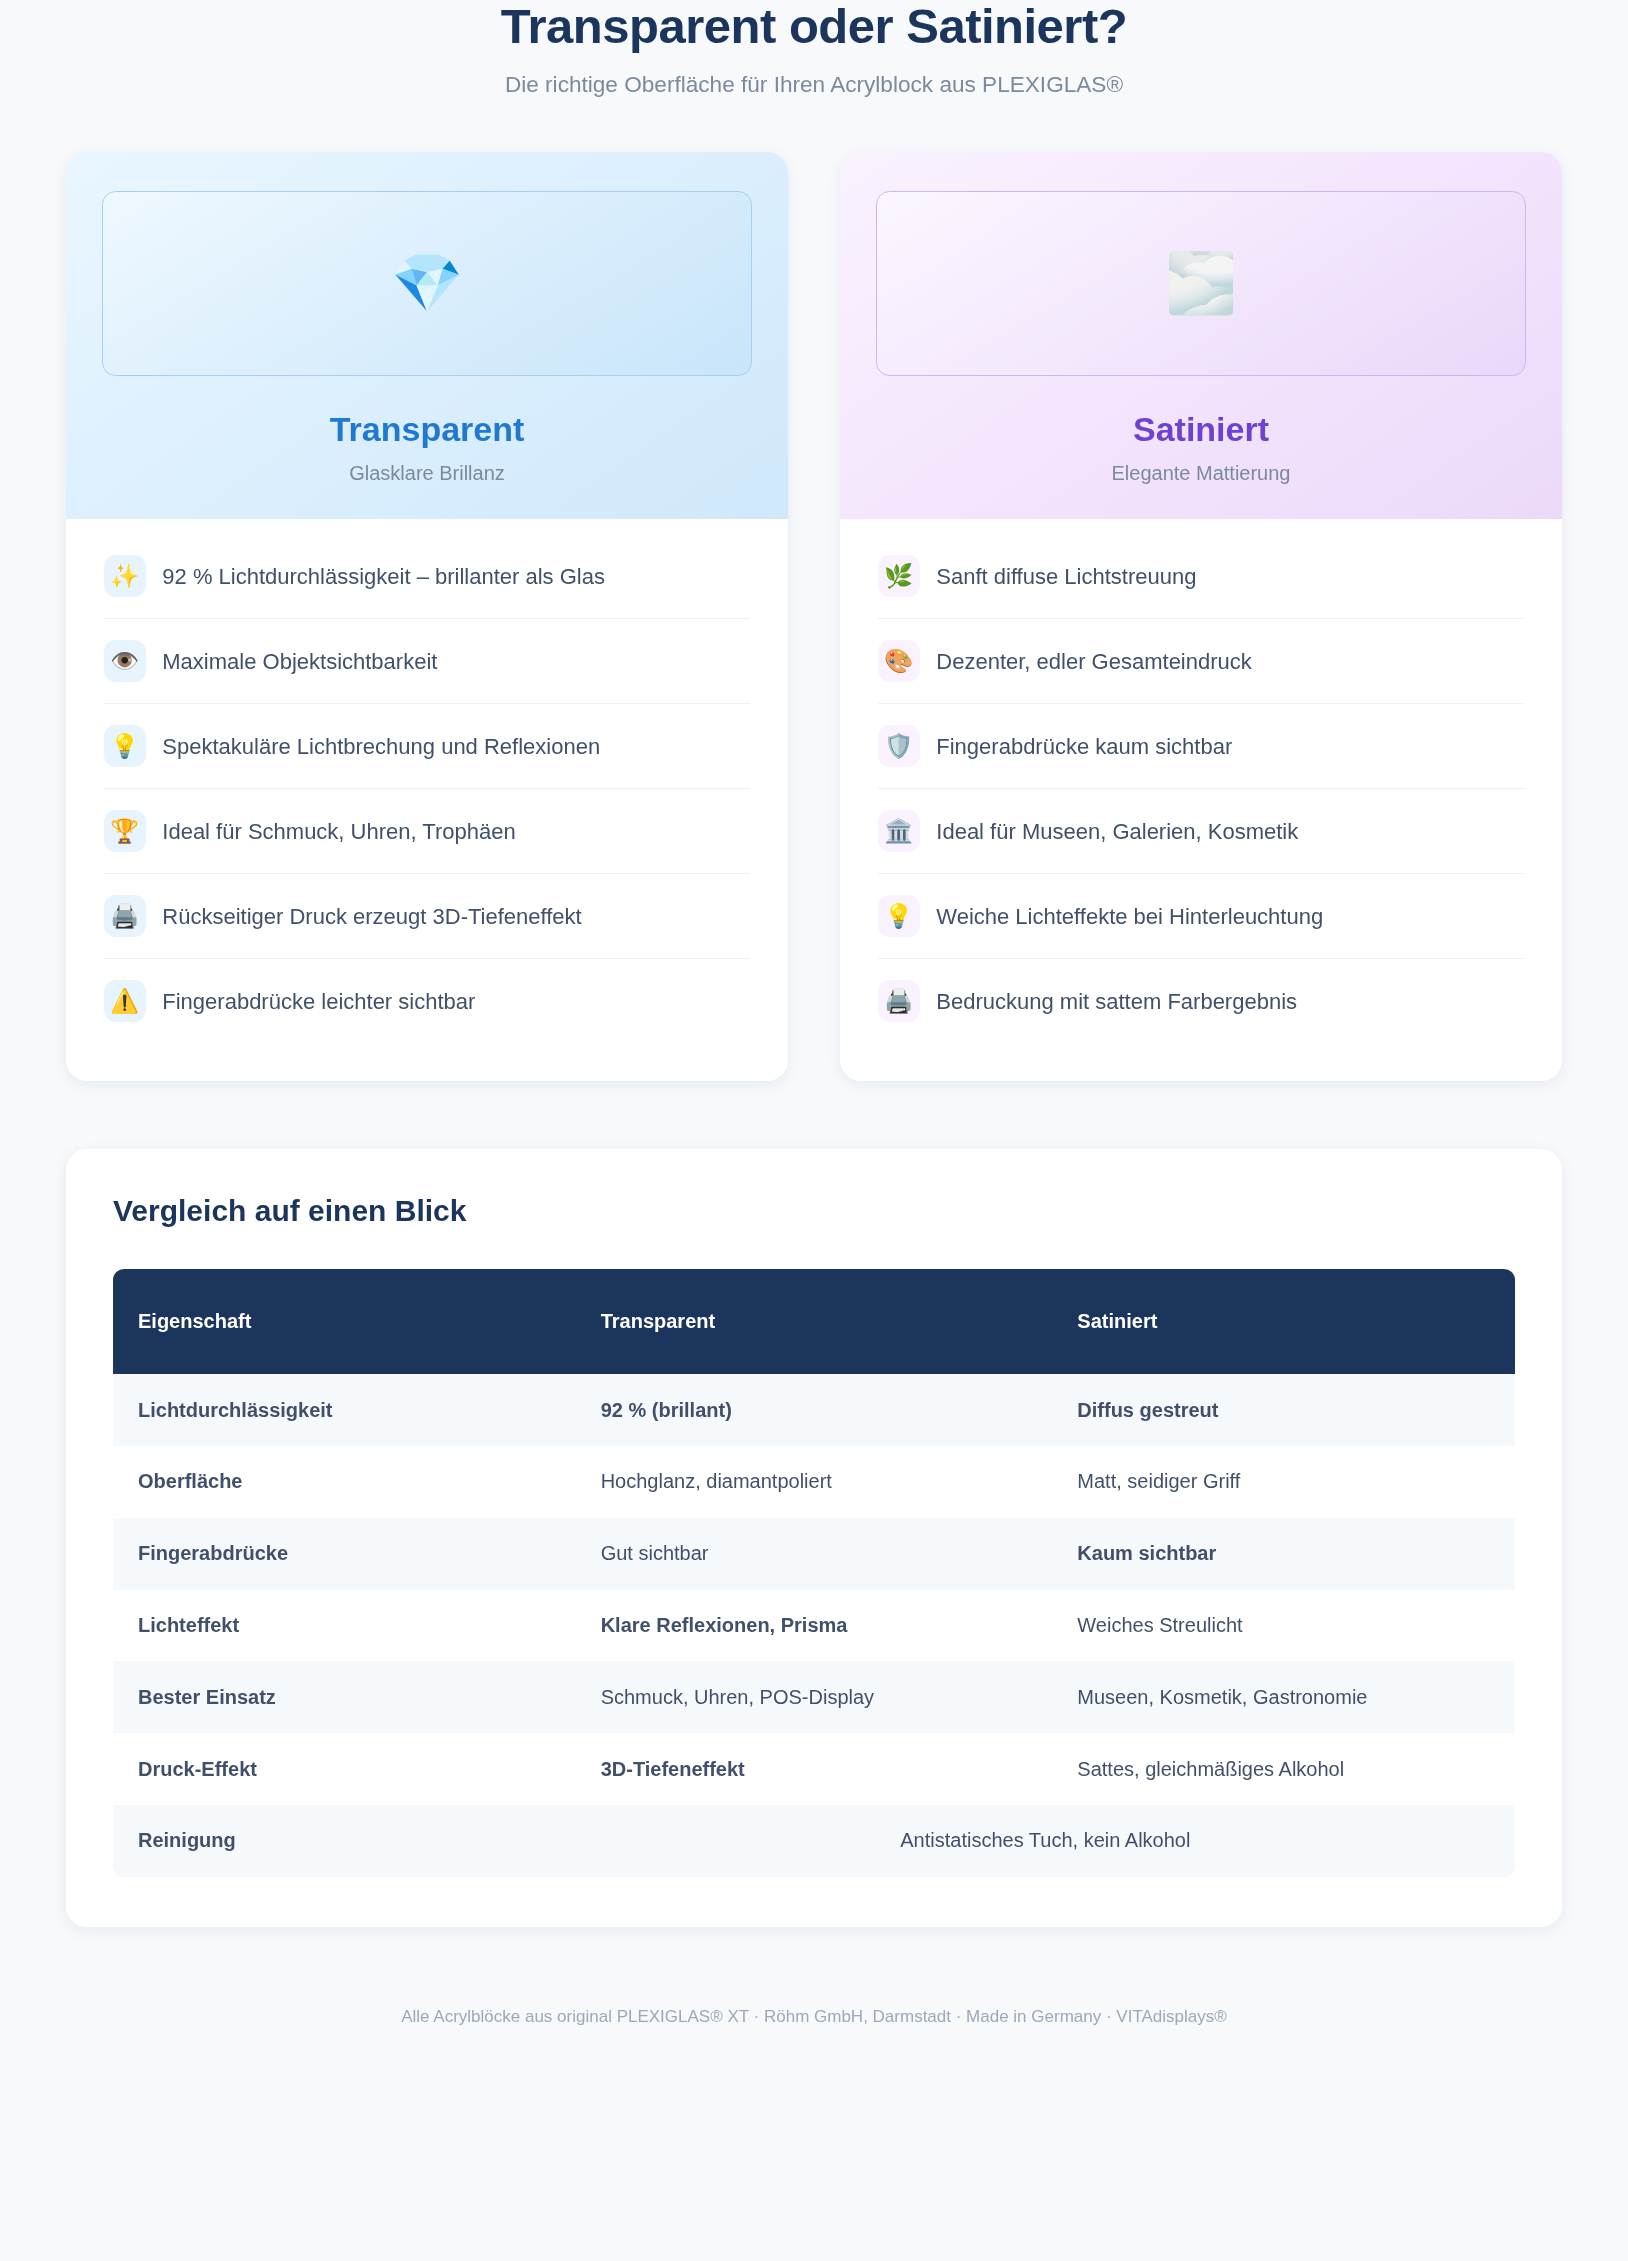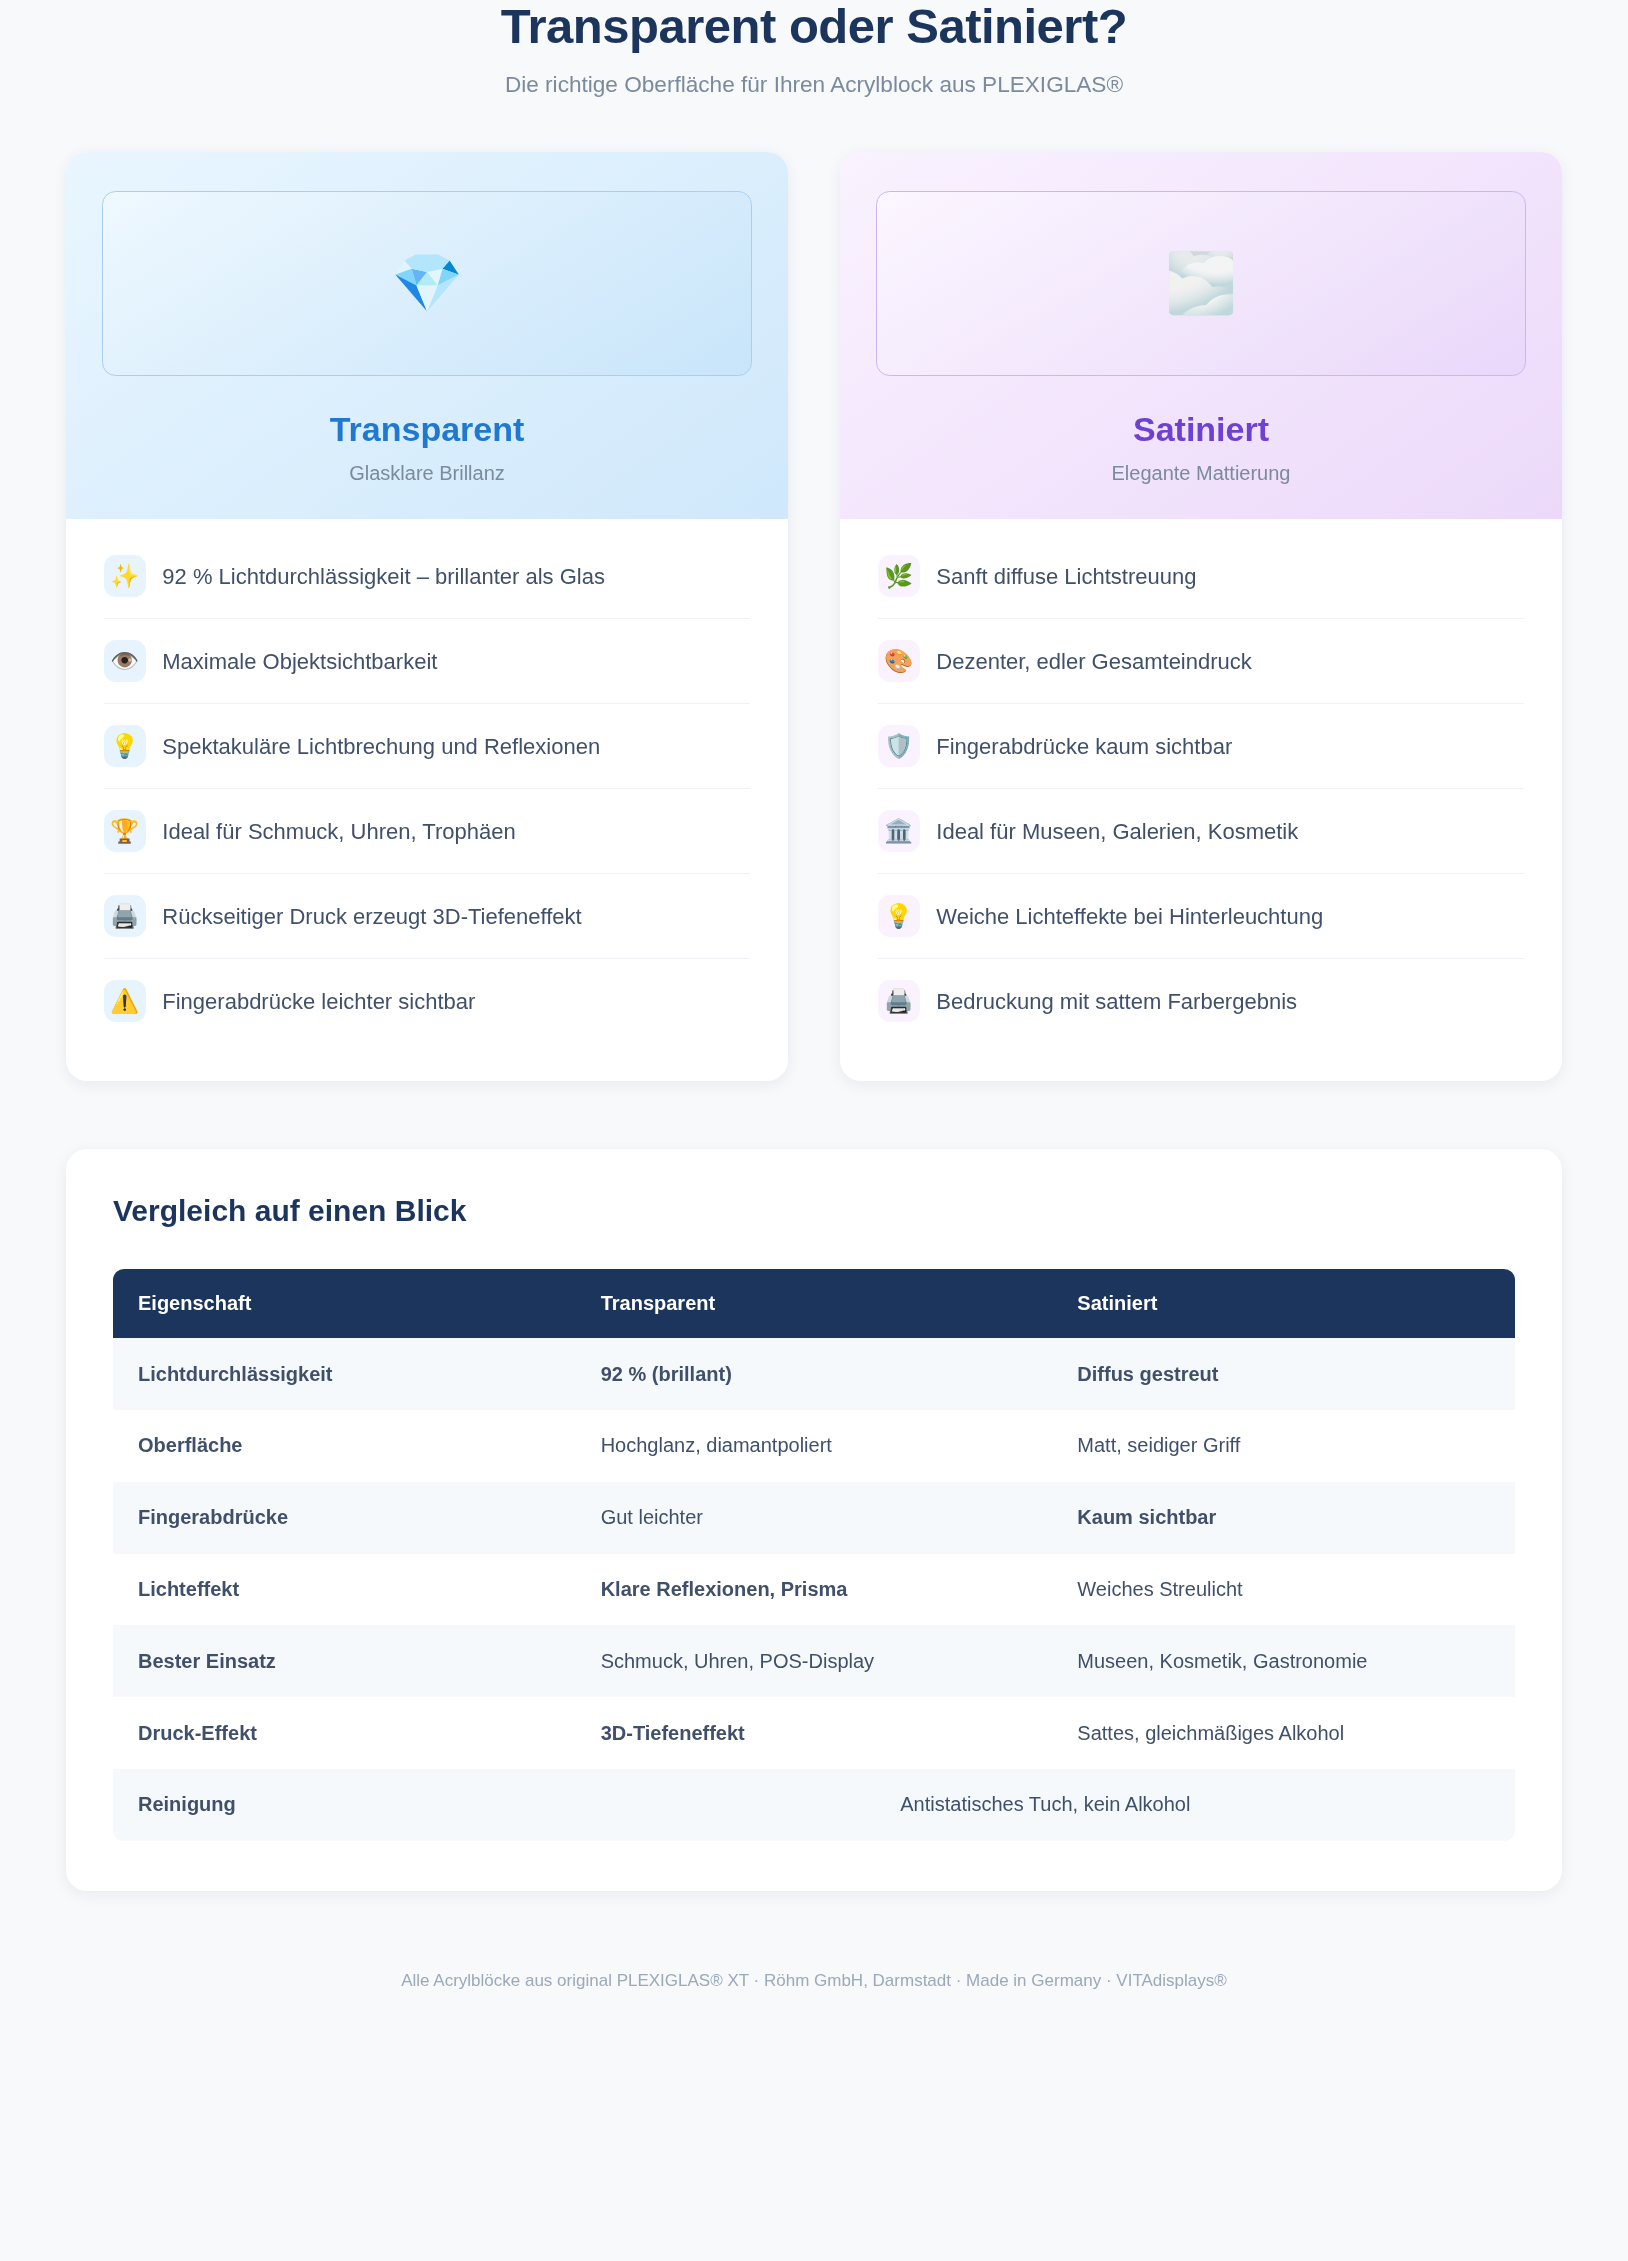--- a/index.html
+++ b/index.html
@@ -141,7 +141,7 @@
     font-size: 20px;
     font-weight: bold;
     text-align: left;
-    padding: 23px 25px;
+    padding: 41px 25px;
   }
   table.cmp thead th:nth-child(1) { width: 33%; }
   table.cmp thead th:nth-child(2) { width: 34%; }

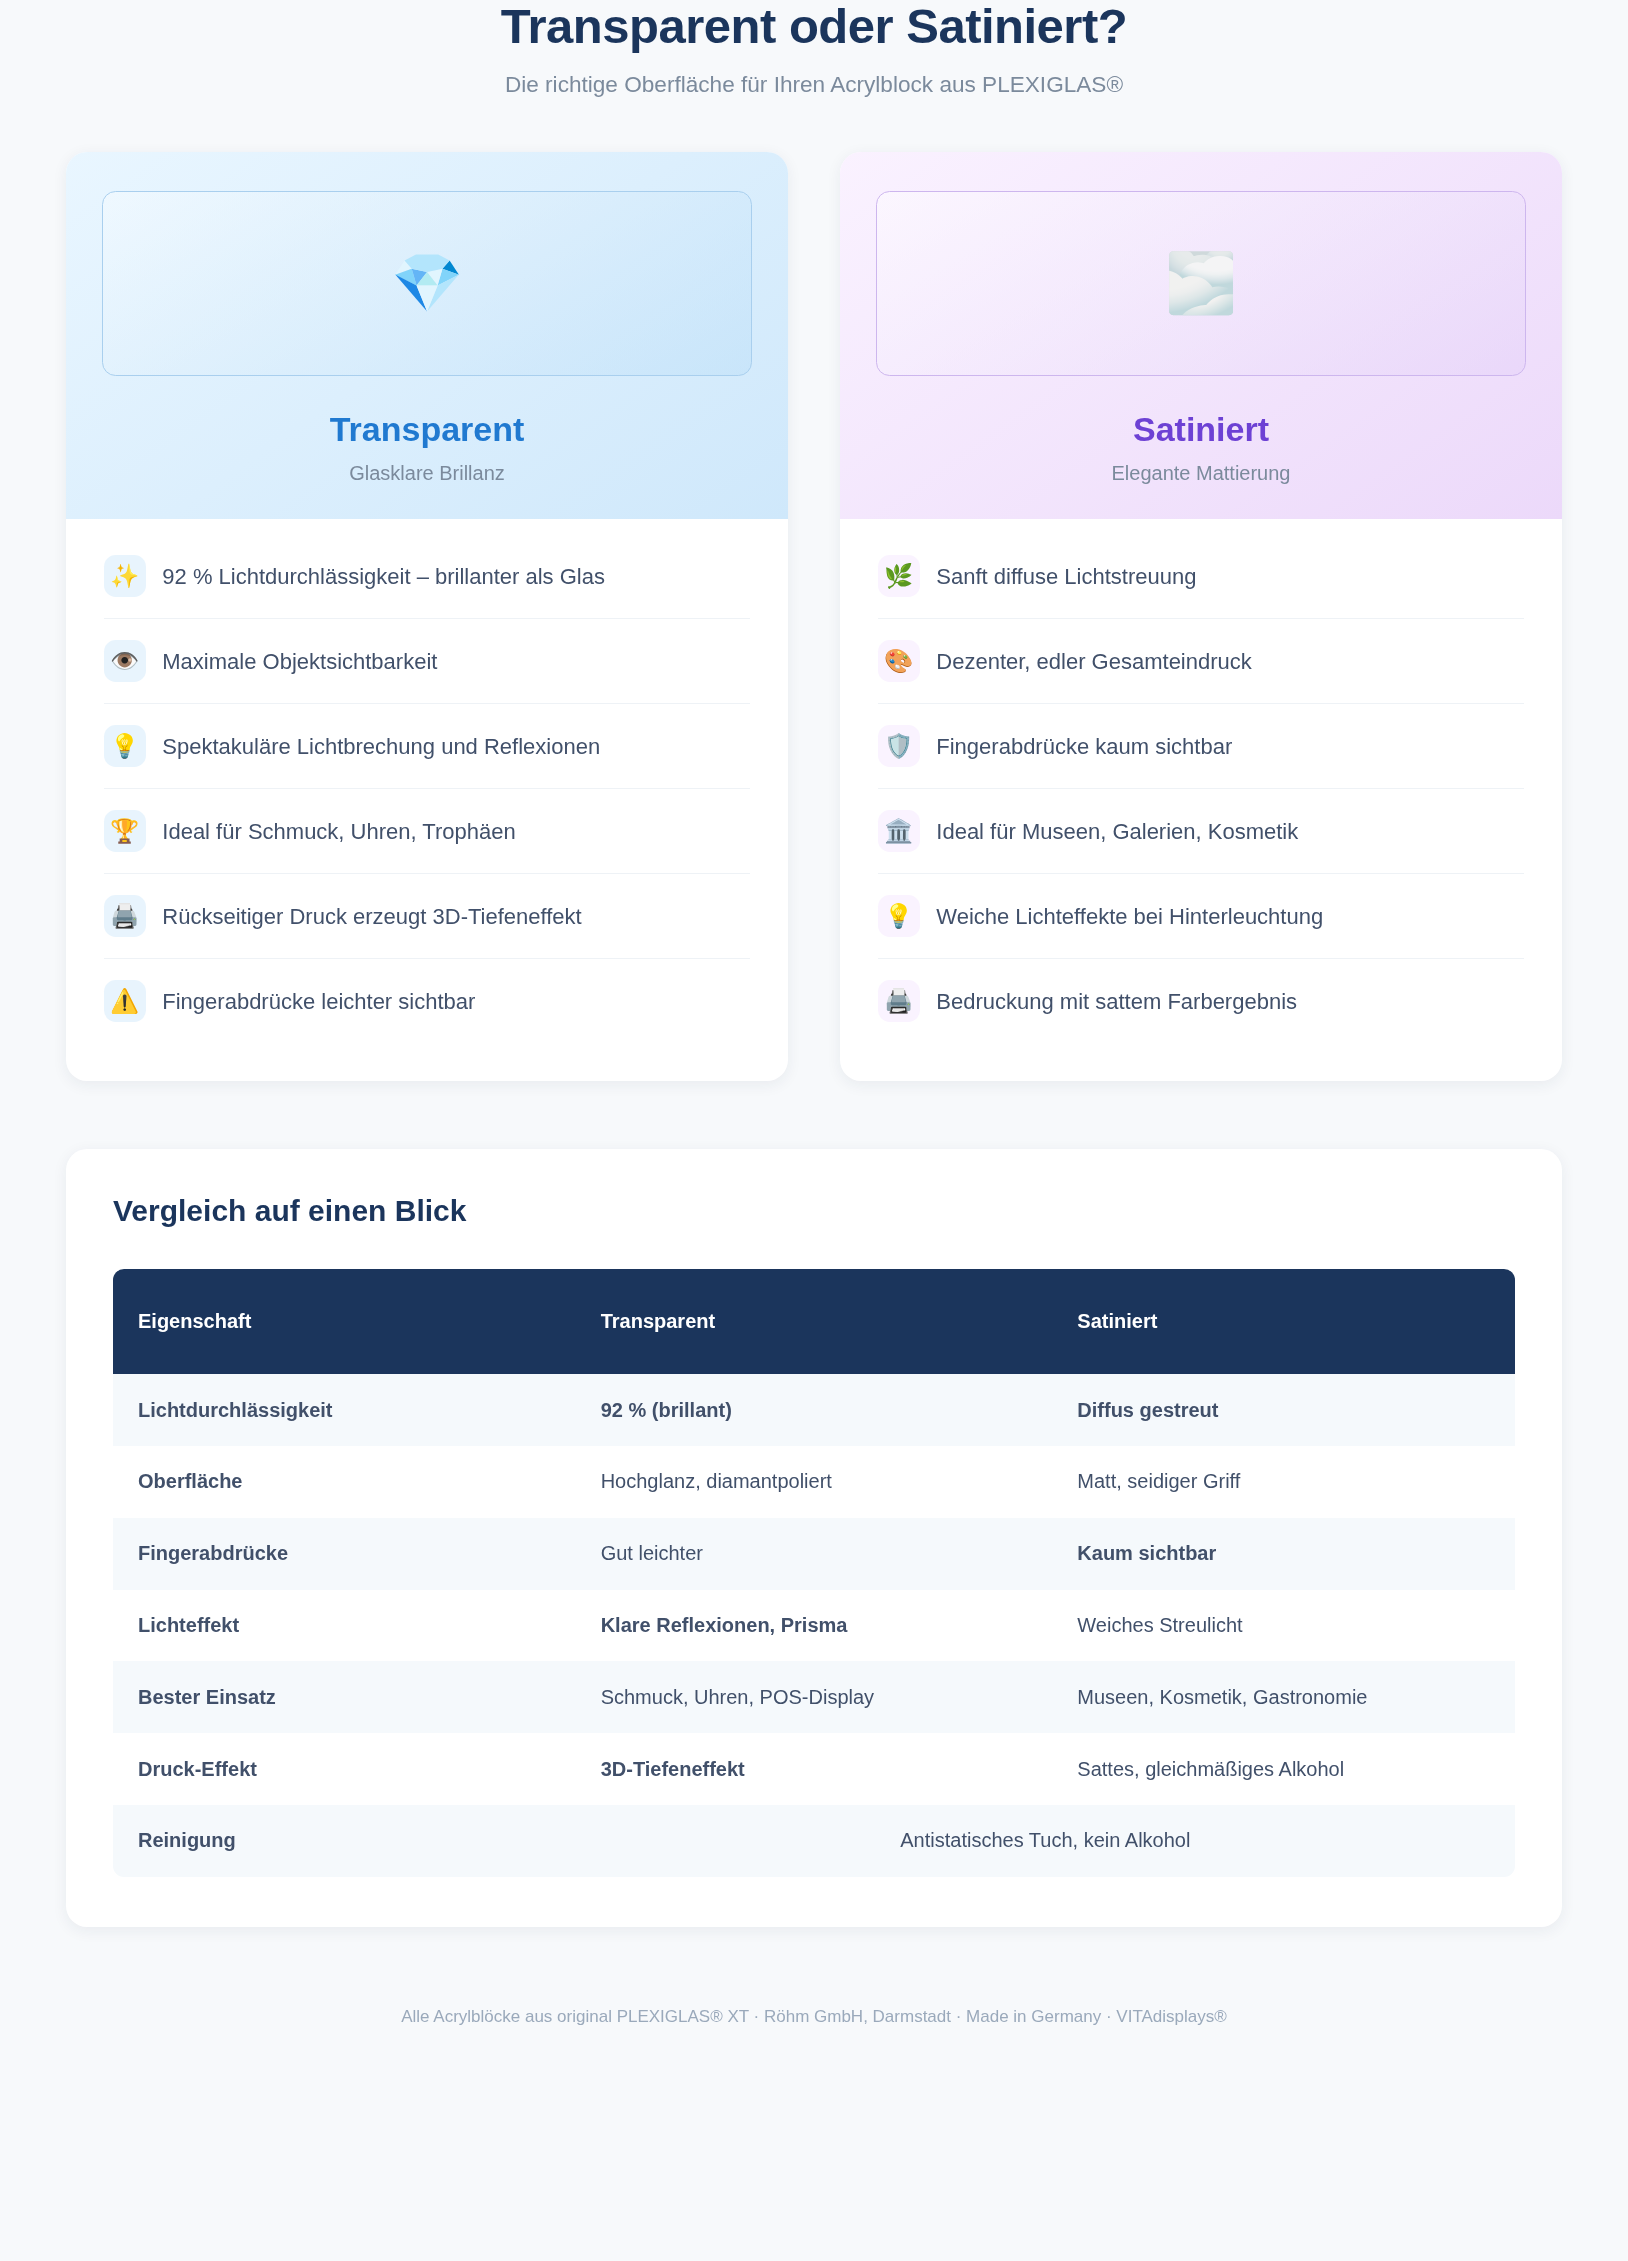--- a/index.html
+++ b/index.html
@@ -274,7 +274,7 @@
             </tr>
             <tr>
               <td class="prop">Fingerabdrücke</td>
-              <td class="">Gut leichter</td>
+              <td class="">Gut sichtbar</td>
               <td class="hl-purple">Kaum sichtbar</td>
             </tr>
             <tr>

